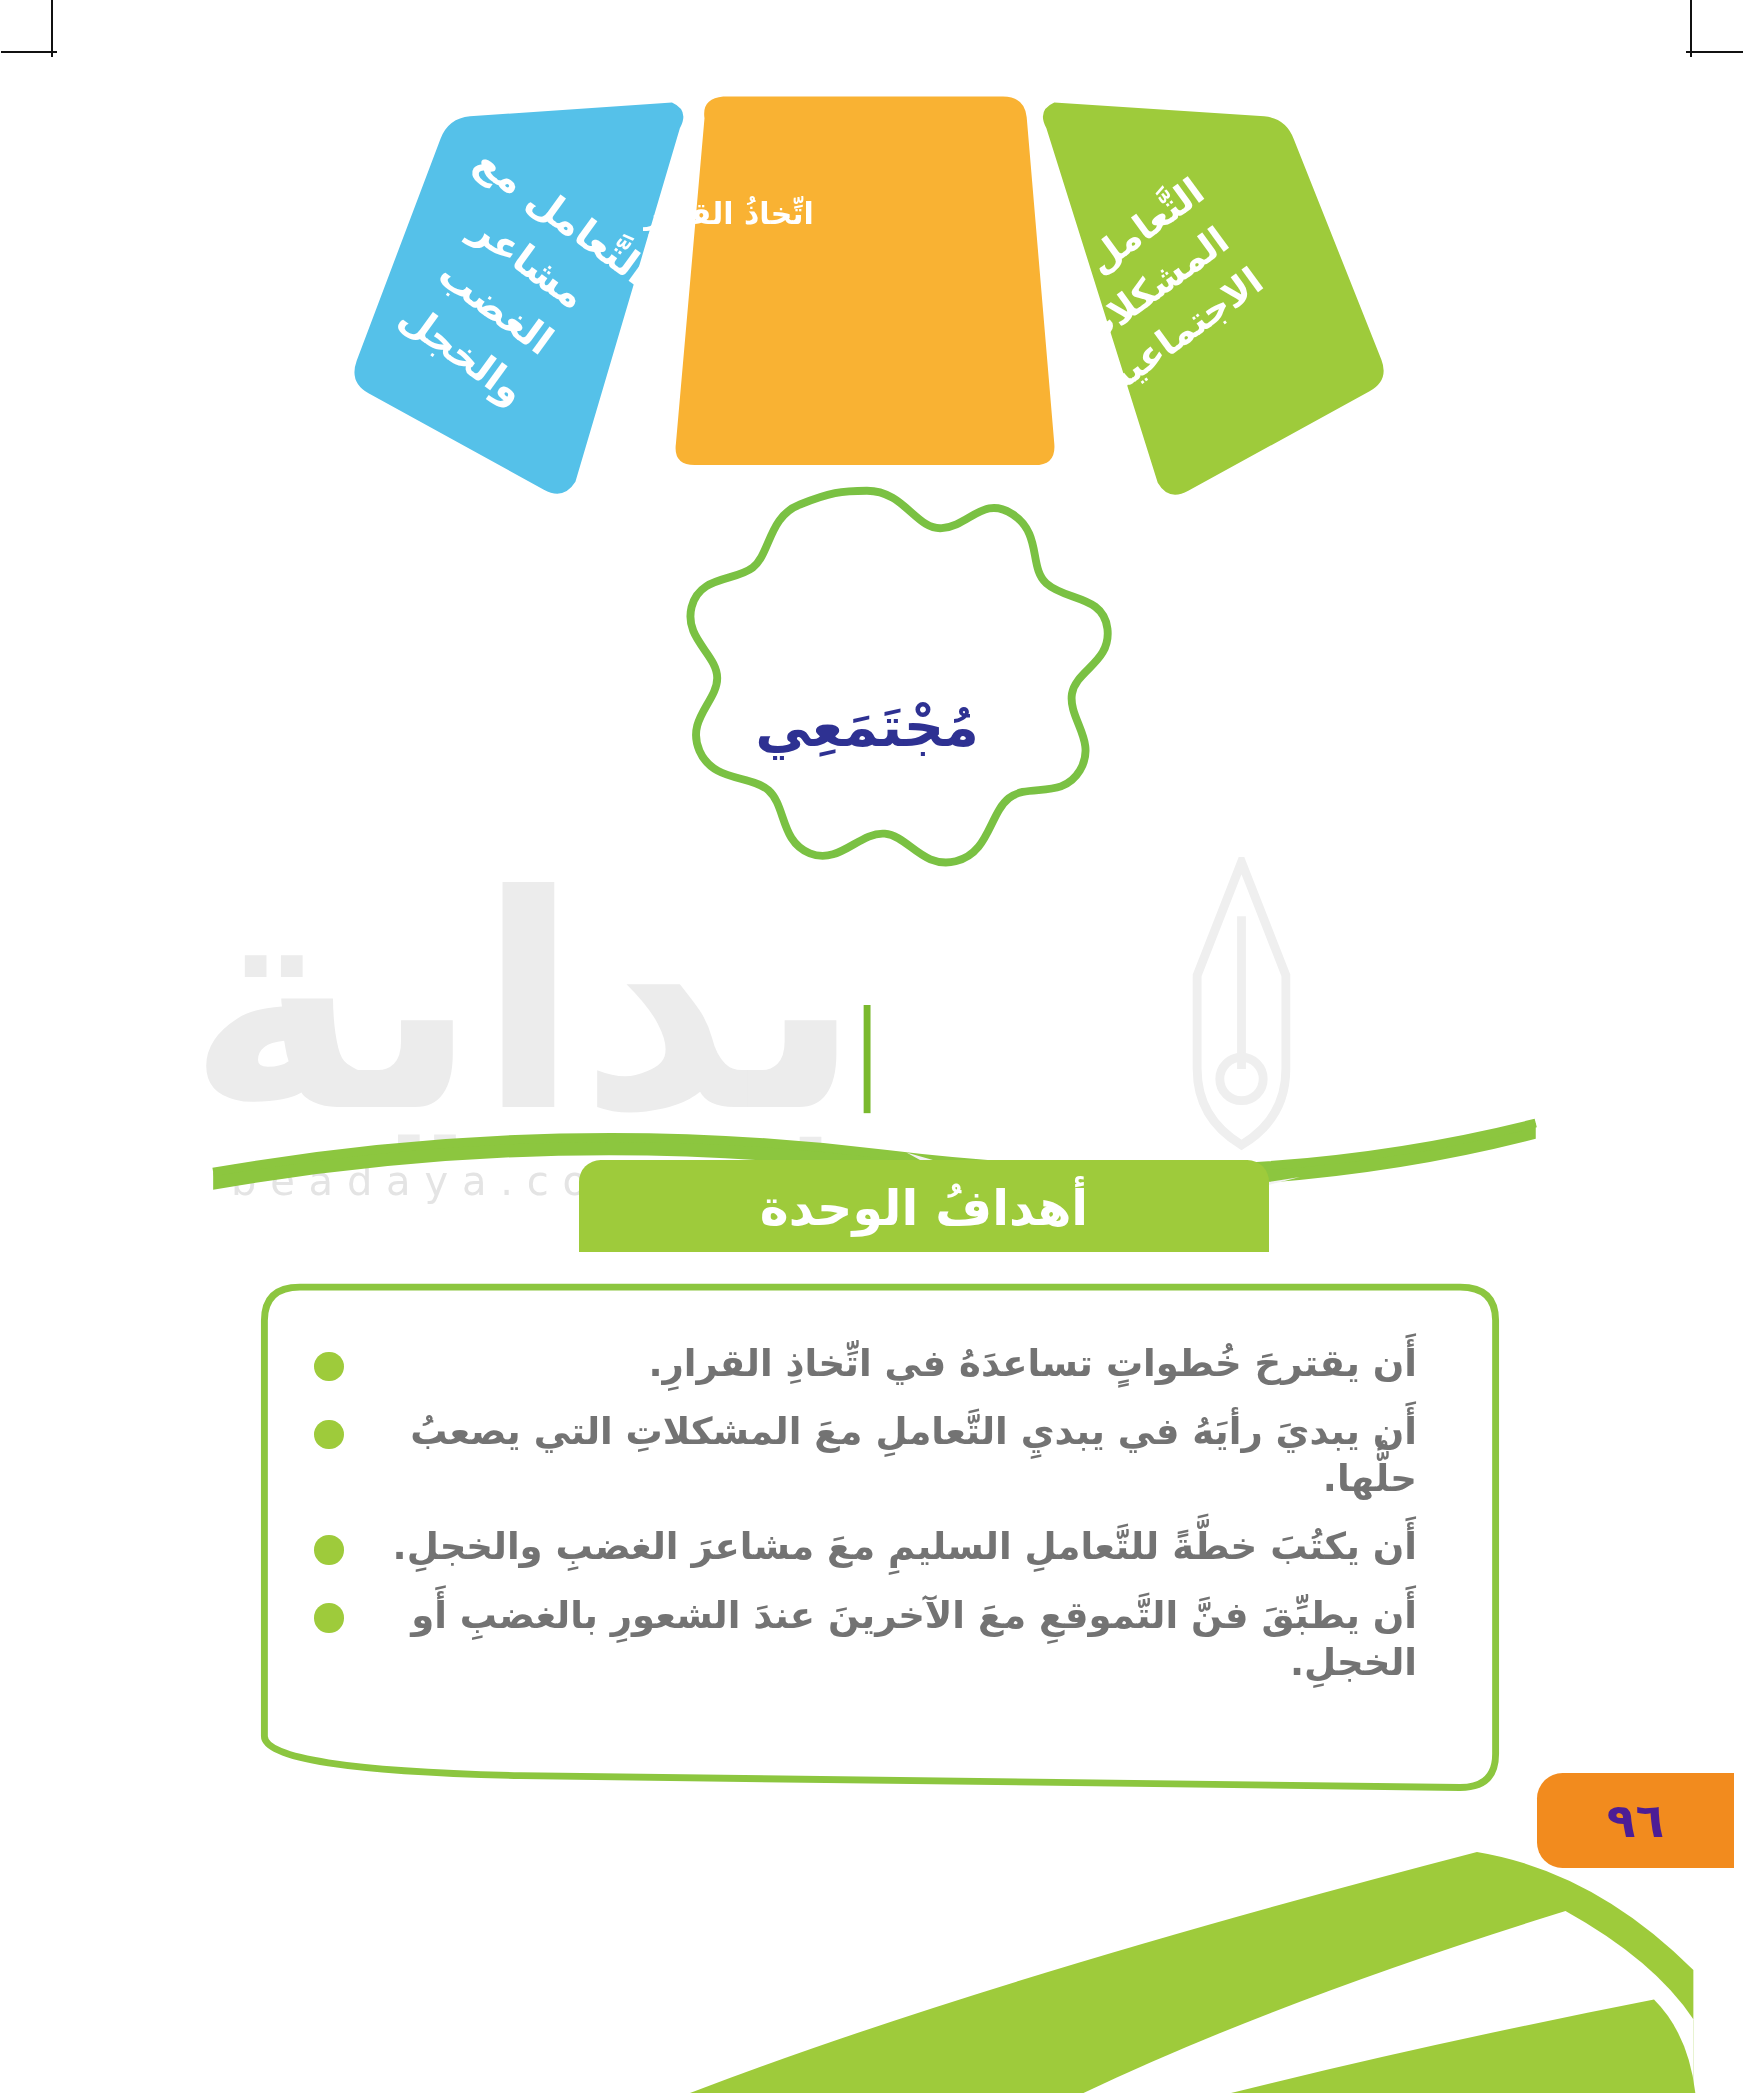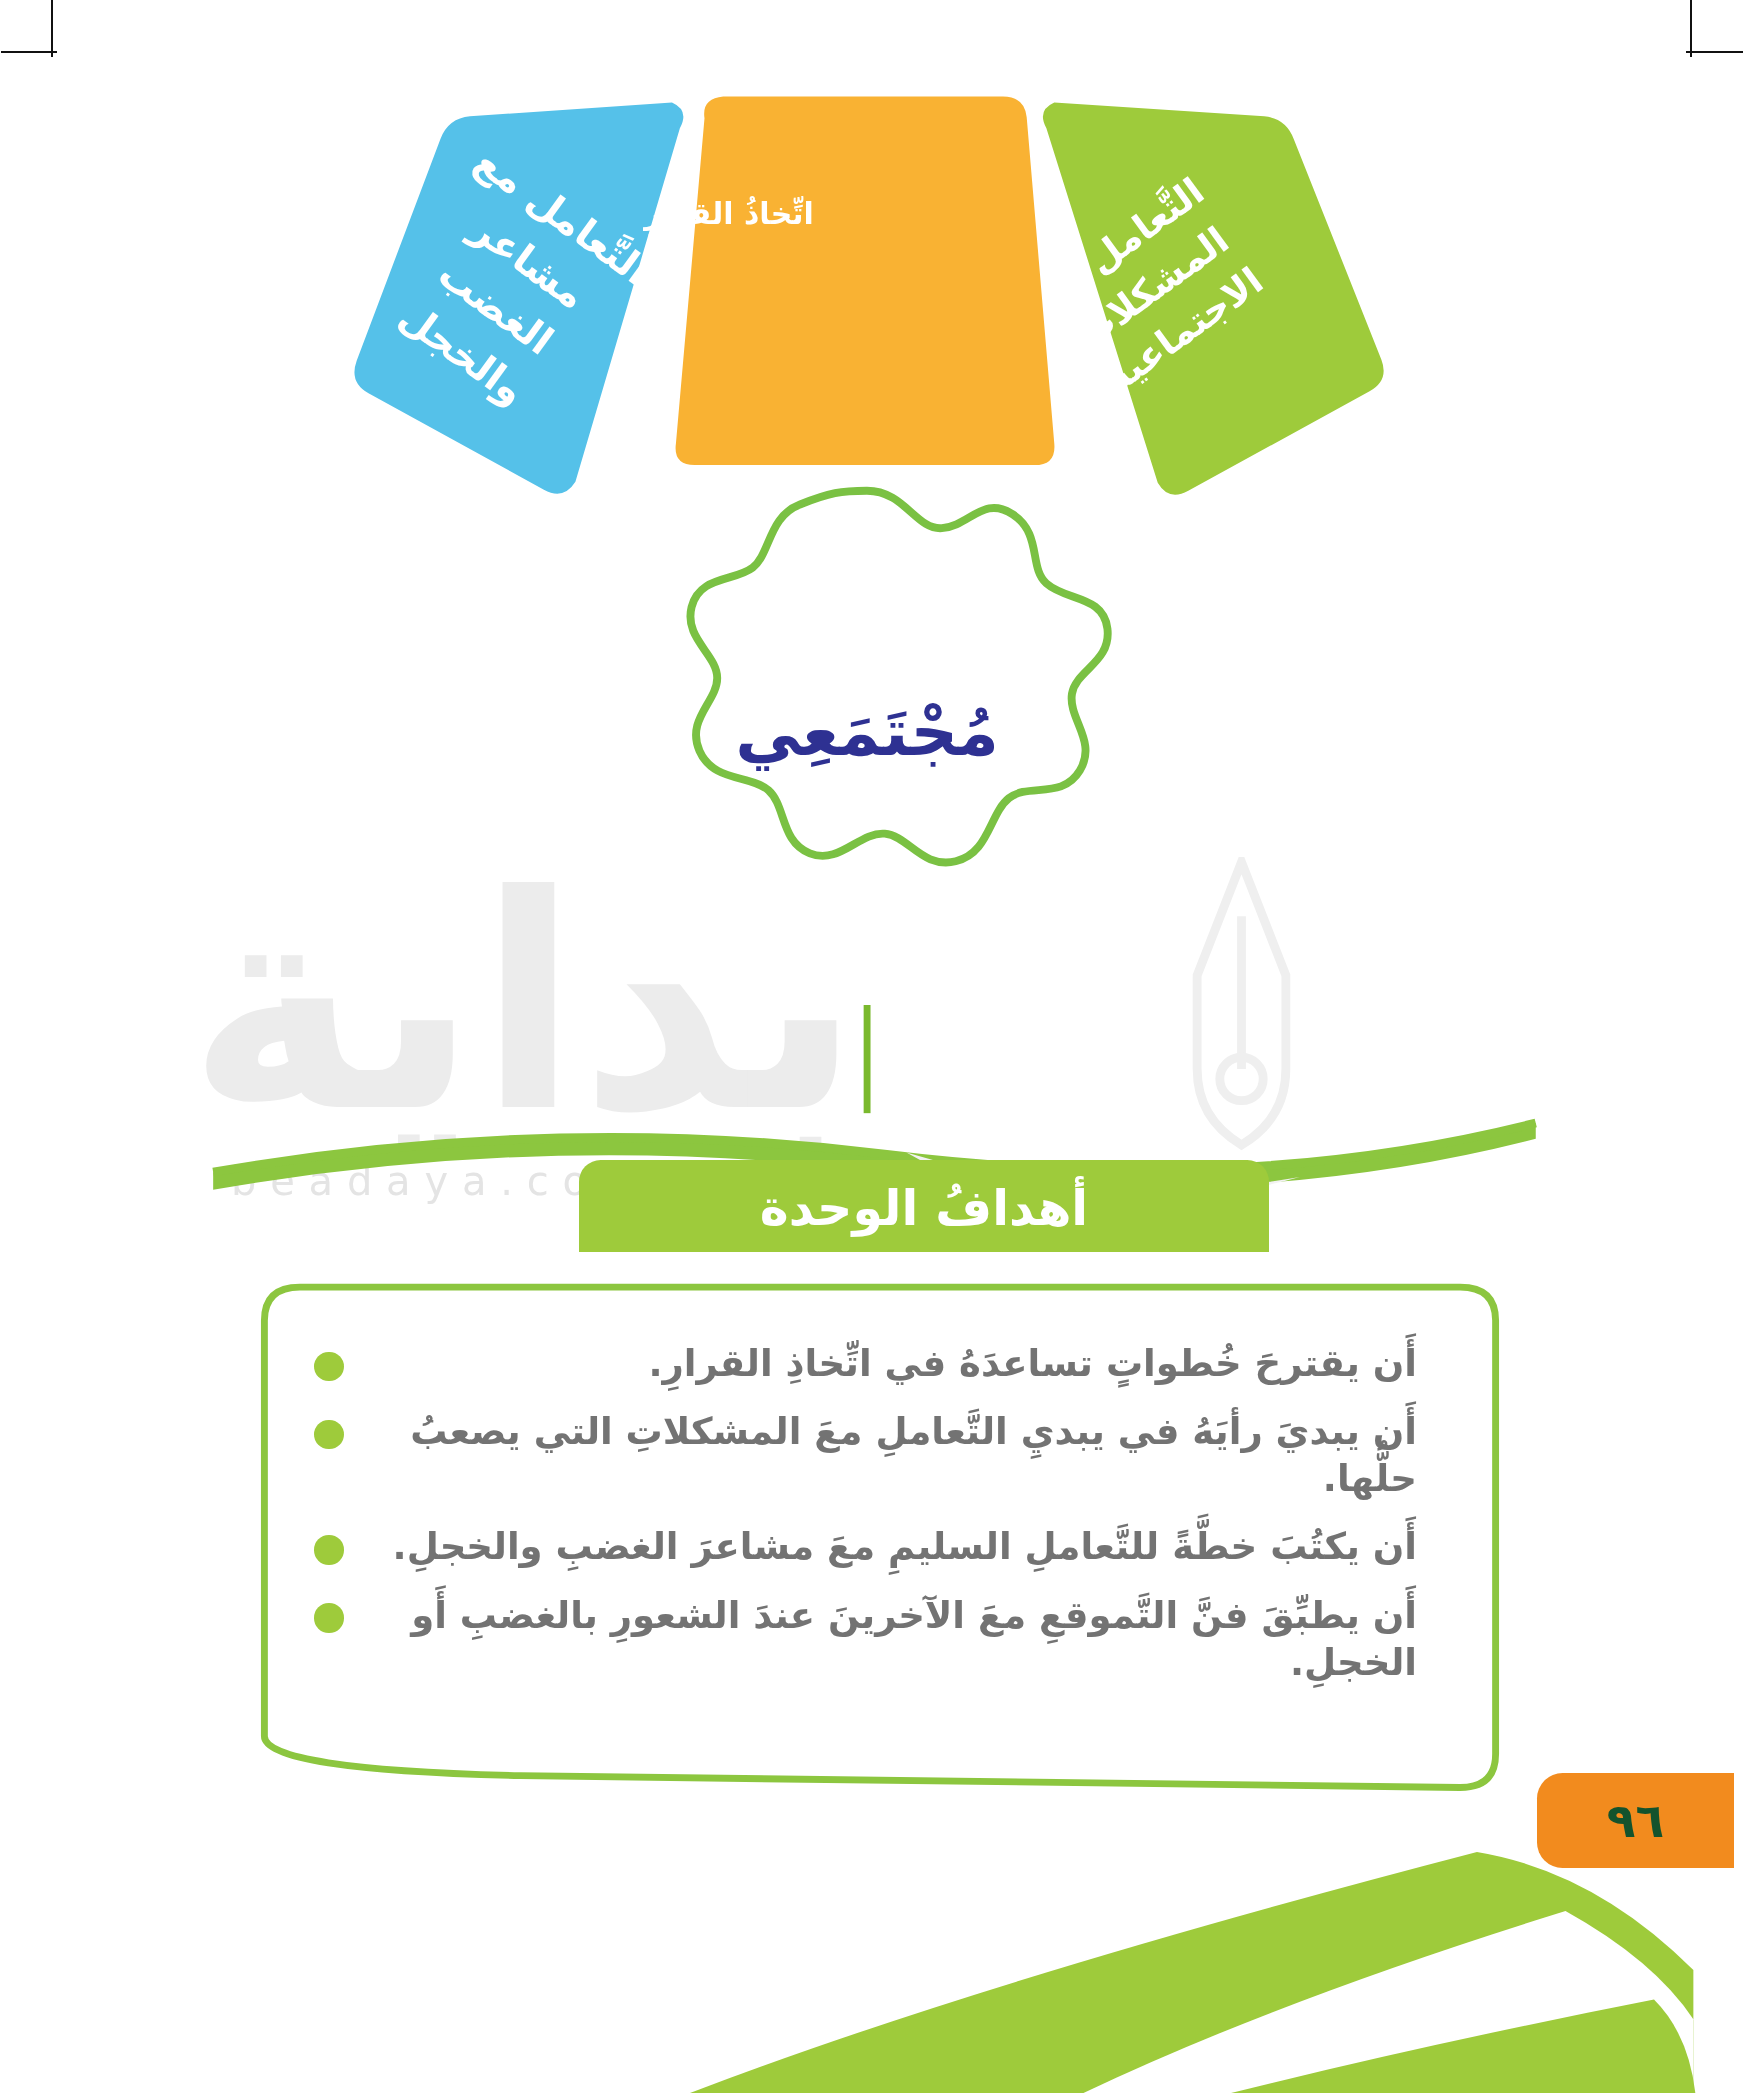--- a/index.html
+++ b/index.html
@@ -61,7 +61,7 @@
   .flower{position:absolute;left:591px;top:473px;width:552px;height:473px;z-index:4;}
   .flower-word{
     position:absolute;left:591px;top:694px;width:552px;text-align:center;
-    font-size:66px;font-weight:700;color:#2e3192;z-index:5;letter-spacing:1px;
+    font-size:56px;font-weight:700;color:#2e3192;z-index:5;letter-spacing:1px;
   }
 
   

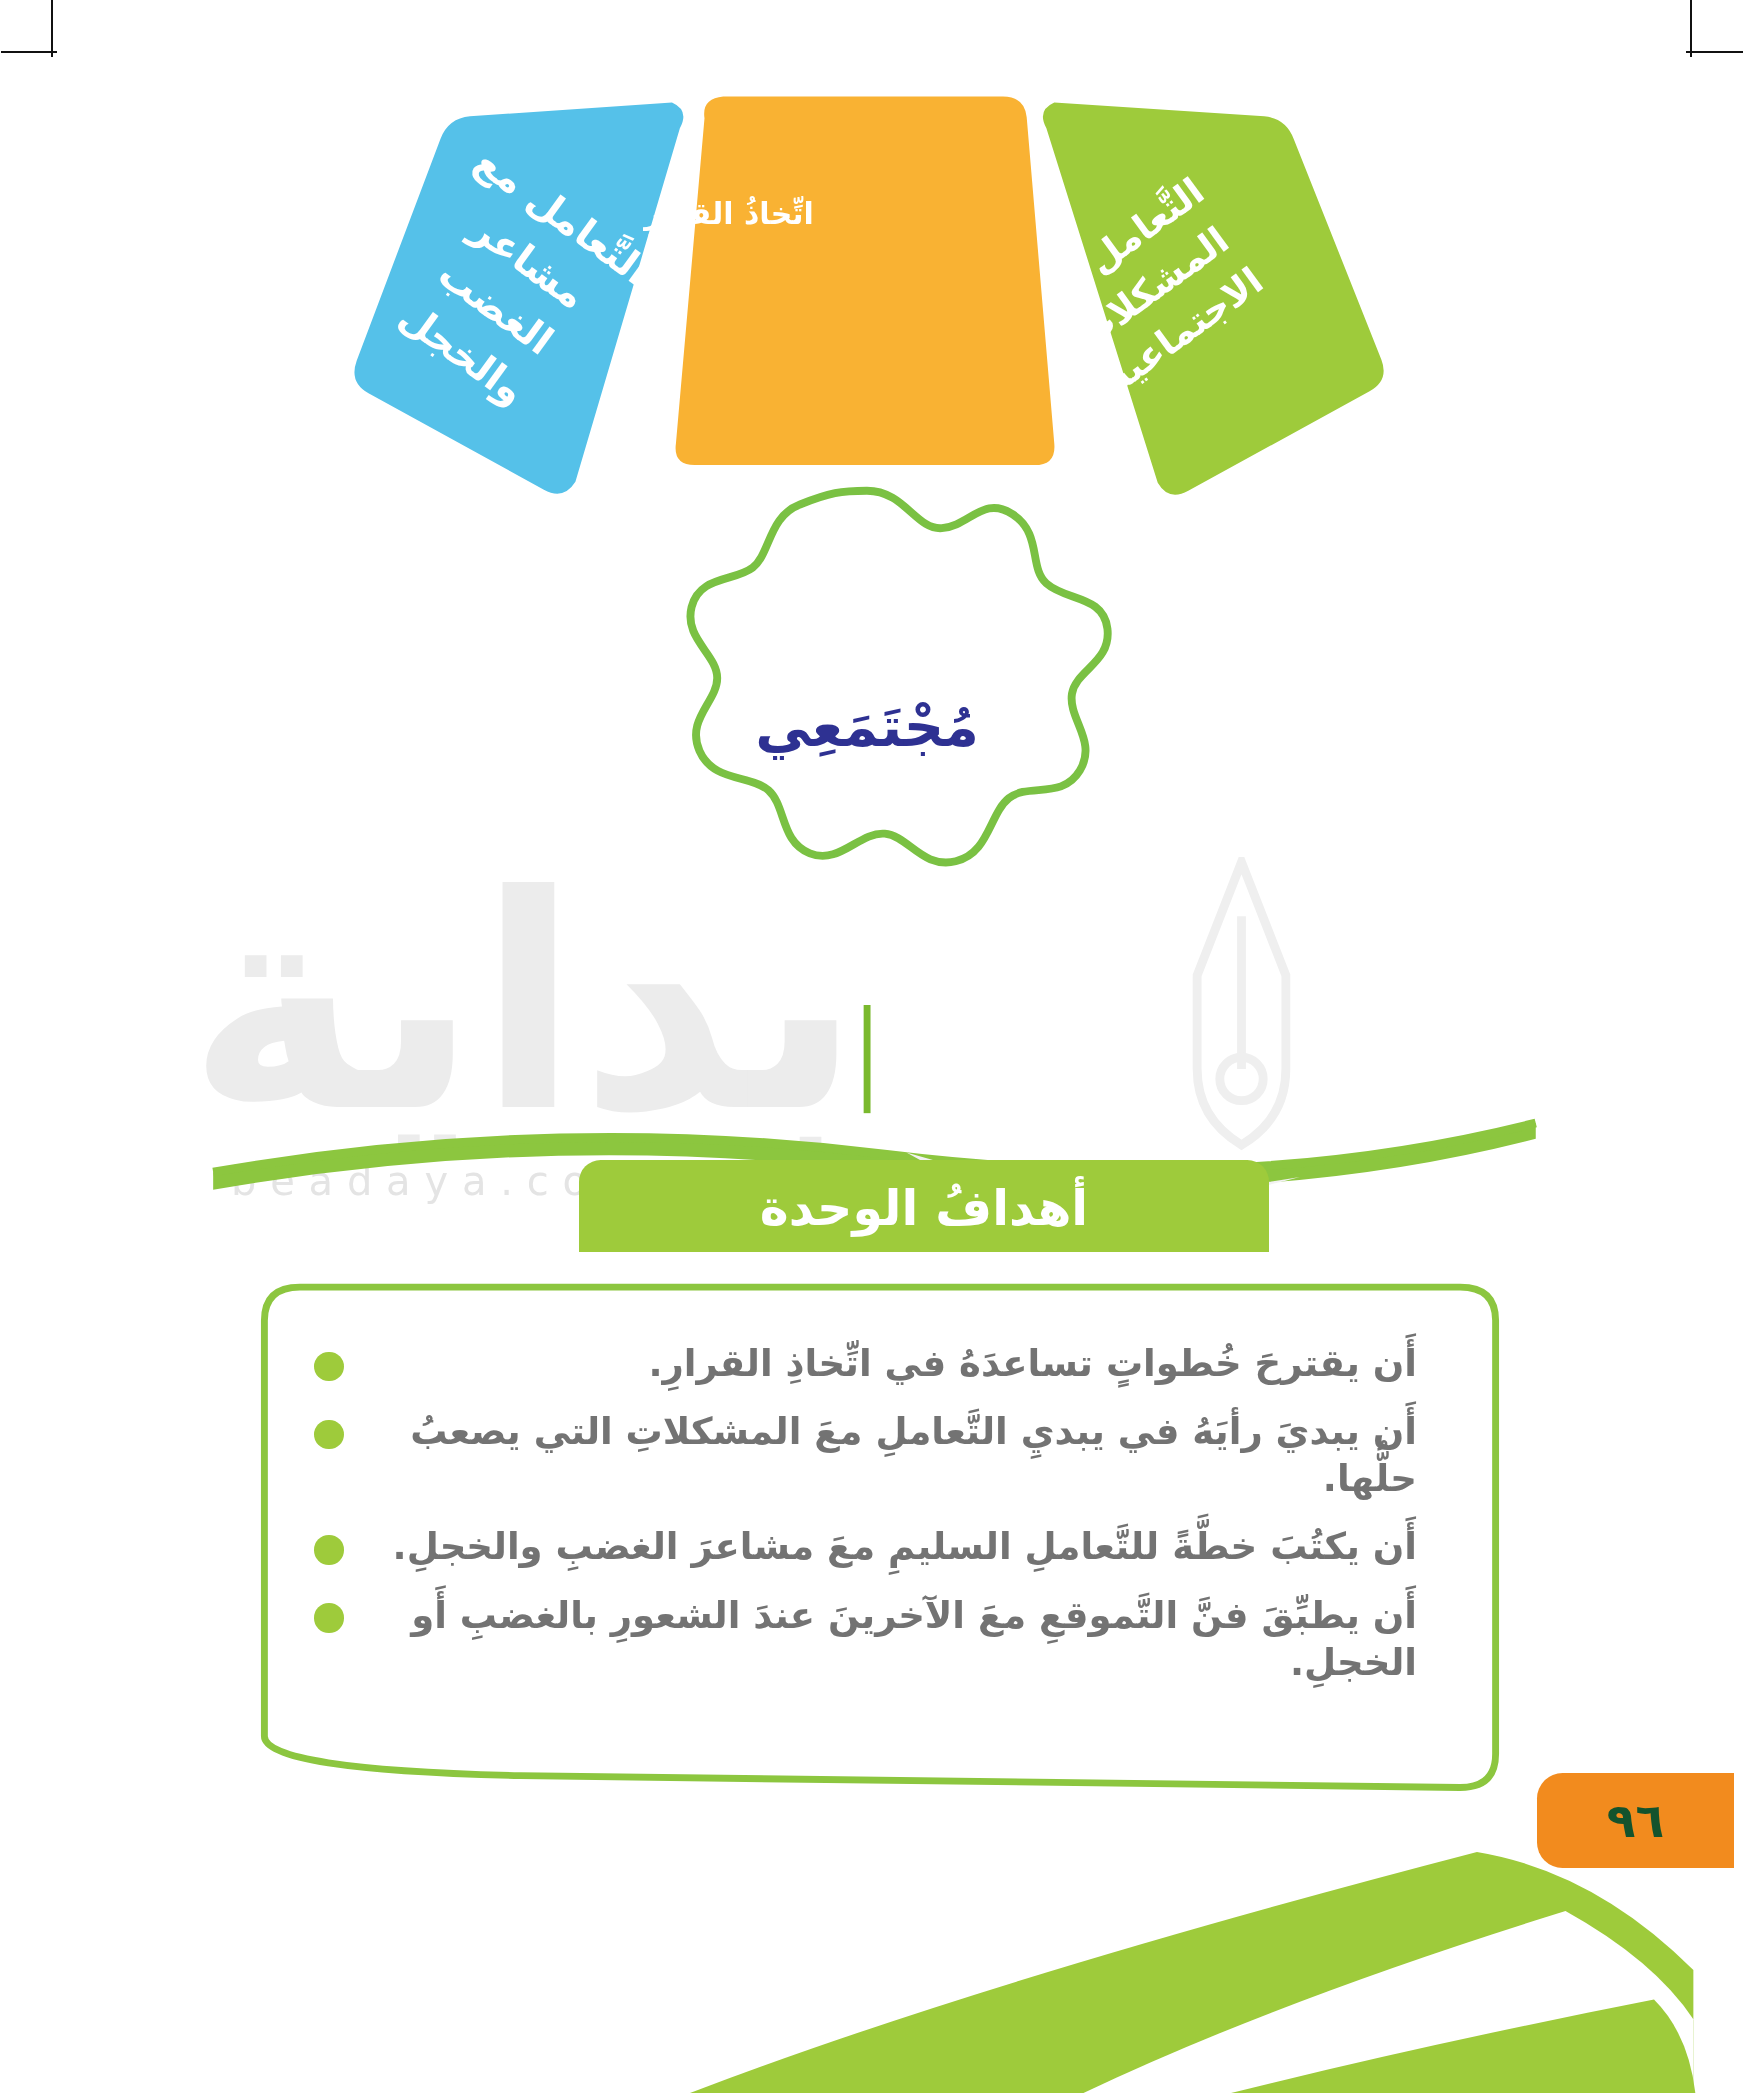--- a/index.html
+++ b/index.html
@@ -109,7 +109,7 @@
     background:#f28b1e;border-radius:25.6px 0 0 25.6px;z-index:8;
     display:flex;align-items:center;justify-content:center;
   }
-  .page-num span{color:#14532d;font-size:47px;font-weight:700;}
+  .page-num span{color:#4c1d95;font-size:47px;font-weight:700;}
 
   
   .bottom-deco{position:absolute;left:0;top:1852px;width:1744px;height:241px;z-index:2;}

